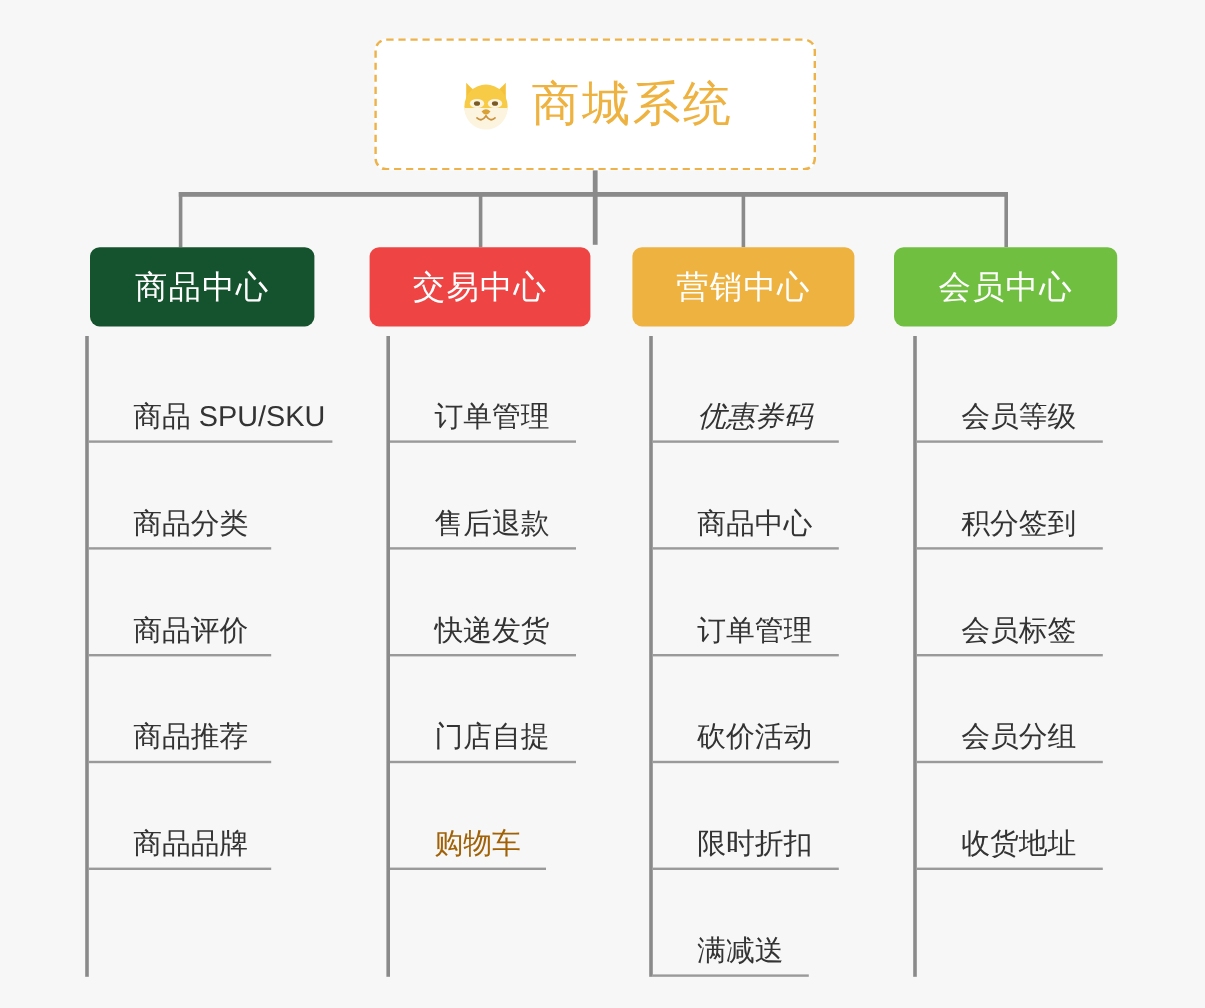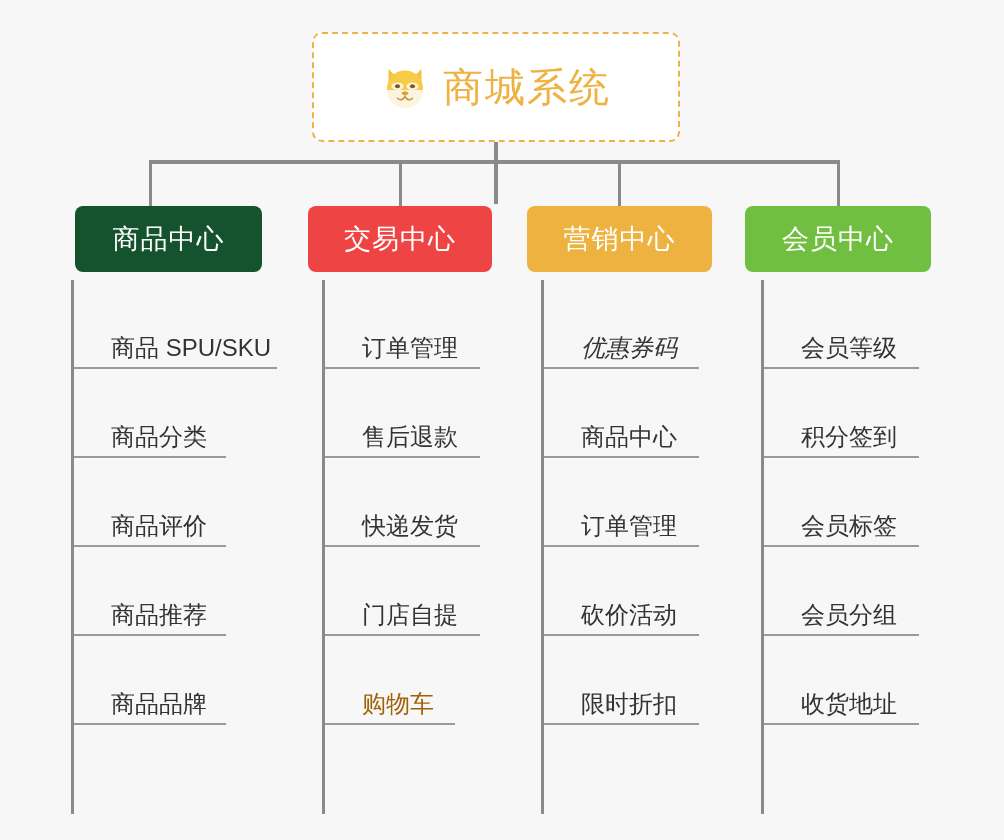--- a/index.html
+++ b/index.html
@@ -220,6 +220,10 @@
       <span class="item-label" style="color: rgb(51, 51, 51);">限时折扣</span>
       <span class="item-underline" style="width: 155px; background: rgb(154, 154, 154);"></span>
     </div>
+    <div class="item">
+      <span class="item-label" style="color: rgb(51, 51, 51);">满减送</span>
+      <span class="item-underline" style="width: 130px; background: rgb(154, 154, 154);"></span>
+    </div>
   </div>
 
   <div class="column" style="left:761px; width:160px;">

